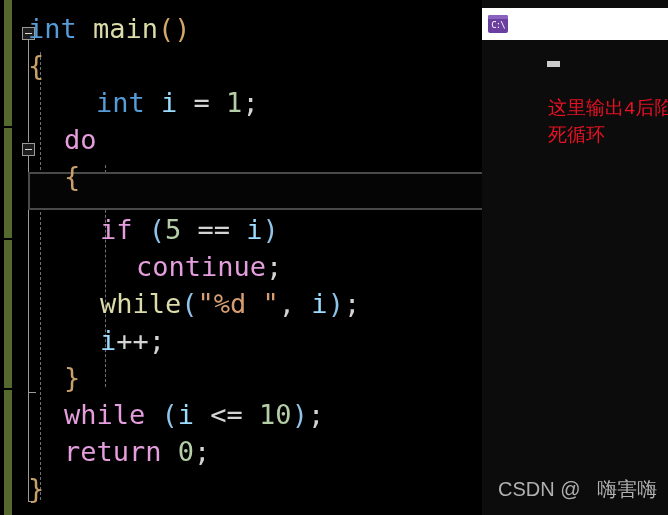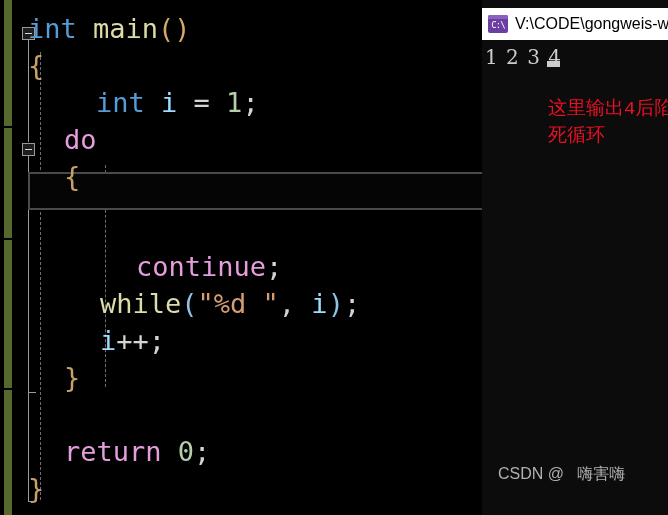--- a/index.html
+++ b/index.html
@@ -265,7 +265,6 @@
         <span class="bar"></span>
         <span class="glyph">C:\</span>
       </span>
-      <span id="console-title-text">V:\CODE\gongweis-w</span>
     </div>
 
     <div id="console-body">

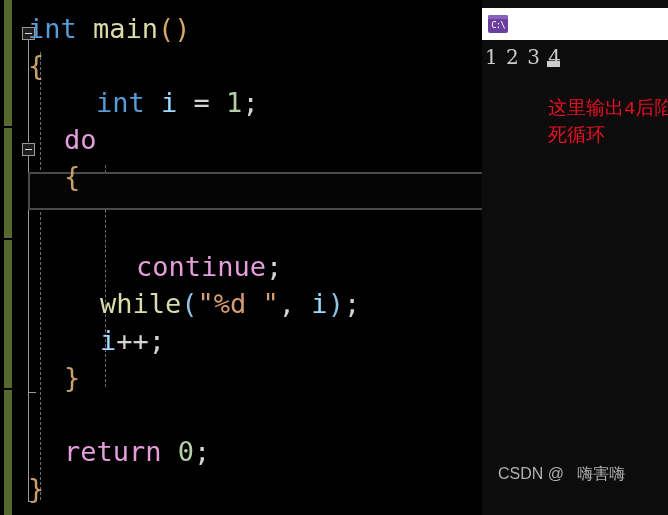--- a/index.html
+++ b/index.html
@@ -268,7 +268,6 @@
     </div>
 
     <div id="console-body">
-      <div id="console-output">1 2 3 4 </div>
       <div id="console-cursor"></div>
       <div id="console-note">这里输出4后陷入死循环</div>
       <div id="watermark">CSDN @   嗨害嗨</div>

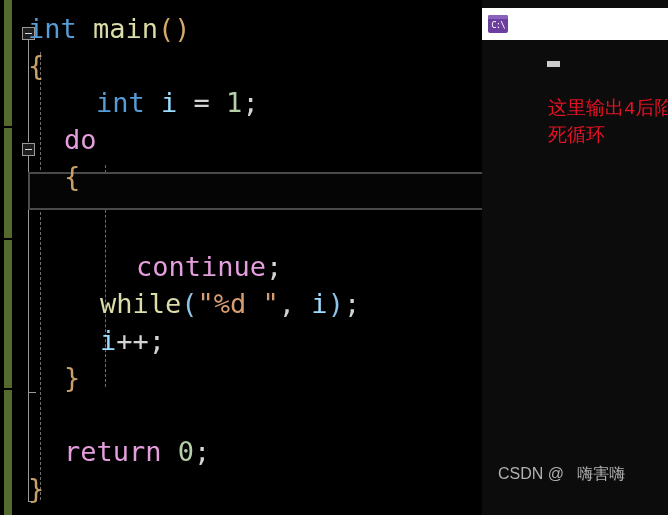--- a/index.html
+++ b/index.html
@@ -250,6 +250,7 @@
     <div class="code-line" style="top: 84px; left: 64px; margin-left: 32px;"><span class="t-kw">int</span><span class="t-op"> </span><span class="t-var">i</span><span class="t-op"> </span><span class="t-op">=</span><span class="t-op"> </span><span class="t-num">1</span><span class="t-punc">;</span></div>
     <div class="code-line" style="top: 121px; left: 64px;"><span class="t-ctrl">do</span></div>
     <div class="code-line" style="top: 158px; left: 64px;"><span class="t-brace">{</span></div>
+    <div class="code-line" style="top: 211px; left: 100px;"><span class="t-ctrl">if</span><span class="t-op"> </span><span class="t-paren2">(</span><span class="t-num">5</span><span class="t-op"> == </span><span class="t-var">i</span><span class="t-paren2">)</span></div>
     <div class="code-line" style="top: 248px; left: 136px;"><span class="t-ctrl">continue</span><span class="t-punc">;</span></div>
     <div class="code-line" style="top: 285px; left: 100px;"><span class="t-fn">while</span><span class="t-paren2">(</span><span class="t-str">"%d "</span><span class="t-punc">,</span><span class="t-op"> </span><span class="t-var">i</span><span class="t-paren2">)</span><span class="t-punc">;</span></div>
     <div class="code-line" style="top: 322px; left: 100px;"><span class="t-var">i</span><span class="t-op">++</span><span class="t-punc">;</span></div>

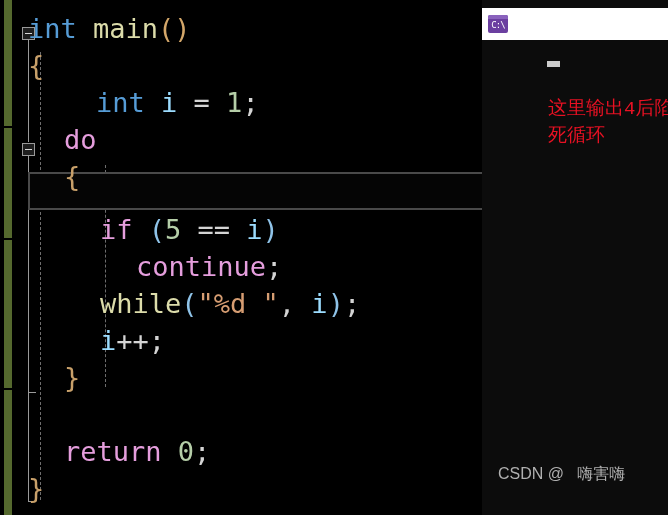--- a/index.html
+++ b/index.html
@@ -255,6 +255,7 @@
     <div class="code-line" style="top: 285px; left: 100px;"><span class="t-fn">while</span><span class="t-paren2">(</span><span class="t-str">"%d "</span><span class="t-punc">,</span><span class="t-op"> </span><span class="t-var">i</span><span class="t-paren2">)</span><span class="t-punc">;</span></div>
     <div class="code-line" style="top: 322px; left: 100px;"><span class="t-var">i</span><span class="t-op">++</span><span class="t-punc">;</span></div>
     <div class="code-line" style="top: 359px; left: 64px;"><span class="t-brace">}</span></div>
+    <div class="code-line" style="top: 396px; left: 64px;"><span class="t-ctrl">while</span><span class="t-op"> </span><span class="t-paren2">(</span><span class="t-var">i</span><span class="t-op"> &lt;= </span><span class="t-num">10</span><span class="t-paren2">)</span><span class="t-punc">;</span></div>
     <div class="code-line" style="top: 433px; left: 64px;"><span class="t-ctrl">return</span><span class="t-op"> </span><span class="t-num">0</span><span class="t-punc">;</span></div>
     <div class="code-line" style="top:470px; left:28px;"><span class="t-brace">}</span></div>
   </div>

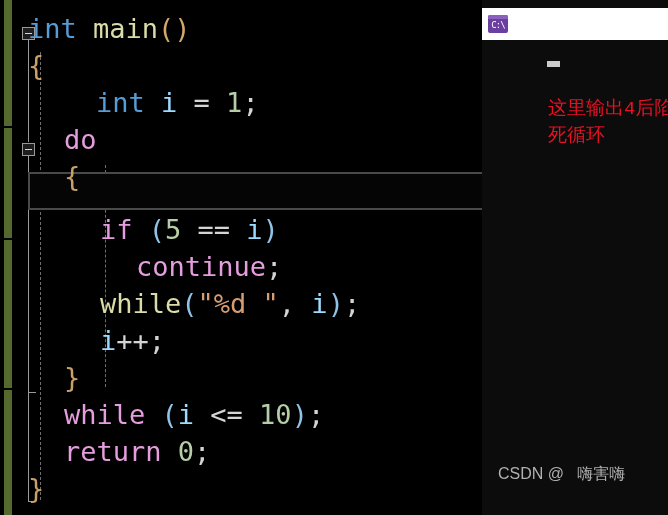--- a/index.html
+++ b/index.html
@@ -210,9 +210,9 @@
   #watermark {
     position: absolute;
     left: 16px;
-    top: 424px;
+    top: 436px;
     font-family: "Liberation Sans", sans-serif;
-    font-size: 16px;
+    font-size: 20px;
     color: #b0b0b0;
     white-space: pre;
     text-align: right;

